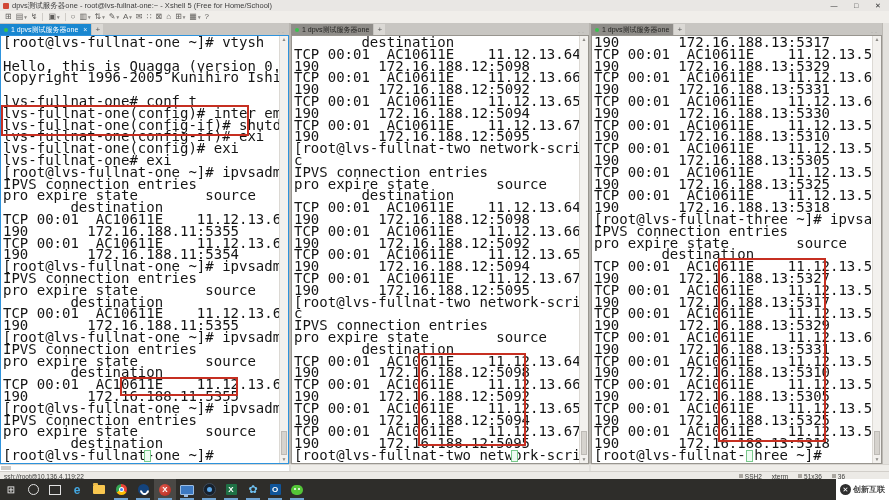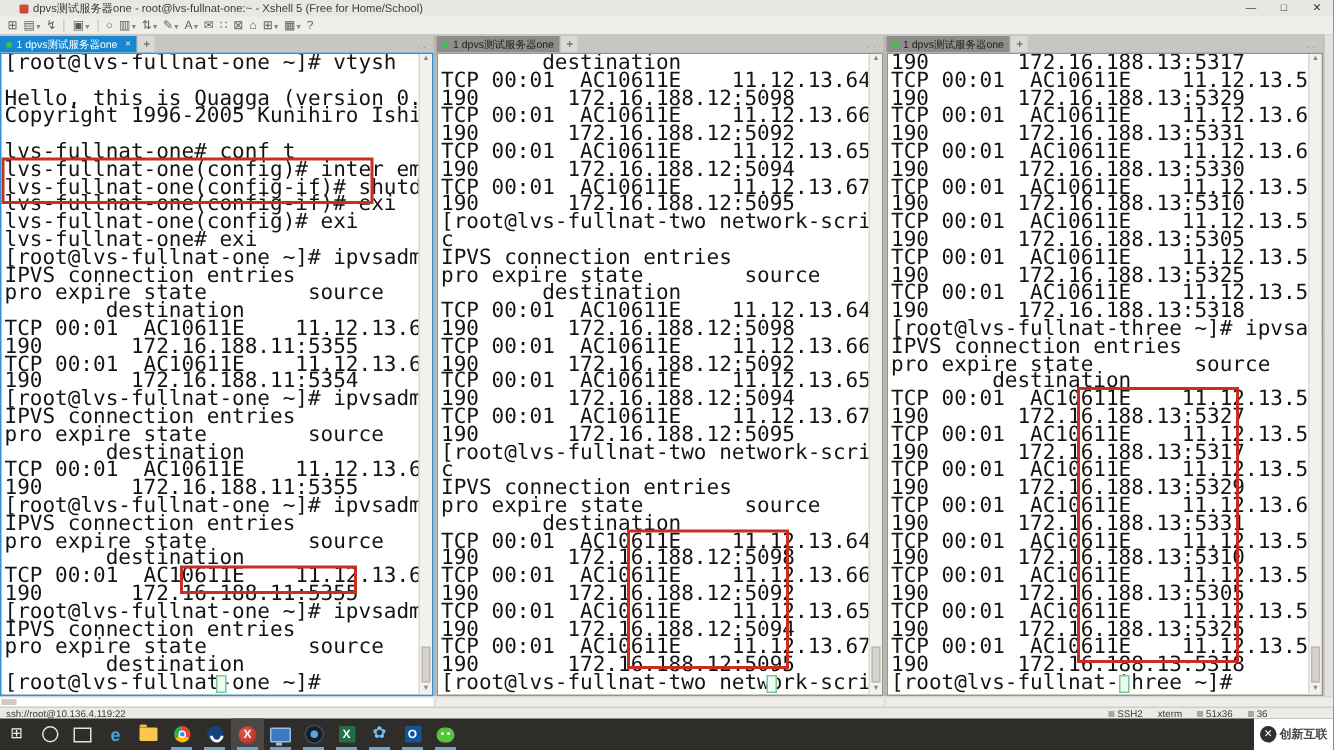--- a/index.html
+++ b/index.html
@@ -8,7 +8,7 @@
 
   
   .titlebar{position:absolute;top:0;left:0;right:0;height:11px;background:#e9e7e4;
-            display:flex;align-items:center;padding-left:13px;font-size:7.5px;color:#3c3c3c;}
+            display:flex;align-items:center;padding-left:3px;font-size:7.5px;color:#3c3c3c;}
   .appicon{width:6px;height:6px;background:#d14836;border-radius:1px;margin-right:3px;flex:0 0 auto;}
   .title-text{white-space:nowrap;overflow:hidden;}
   .wincontrols{margin-left:auto;display:flex;flex:0 0 auto;}

